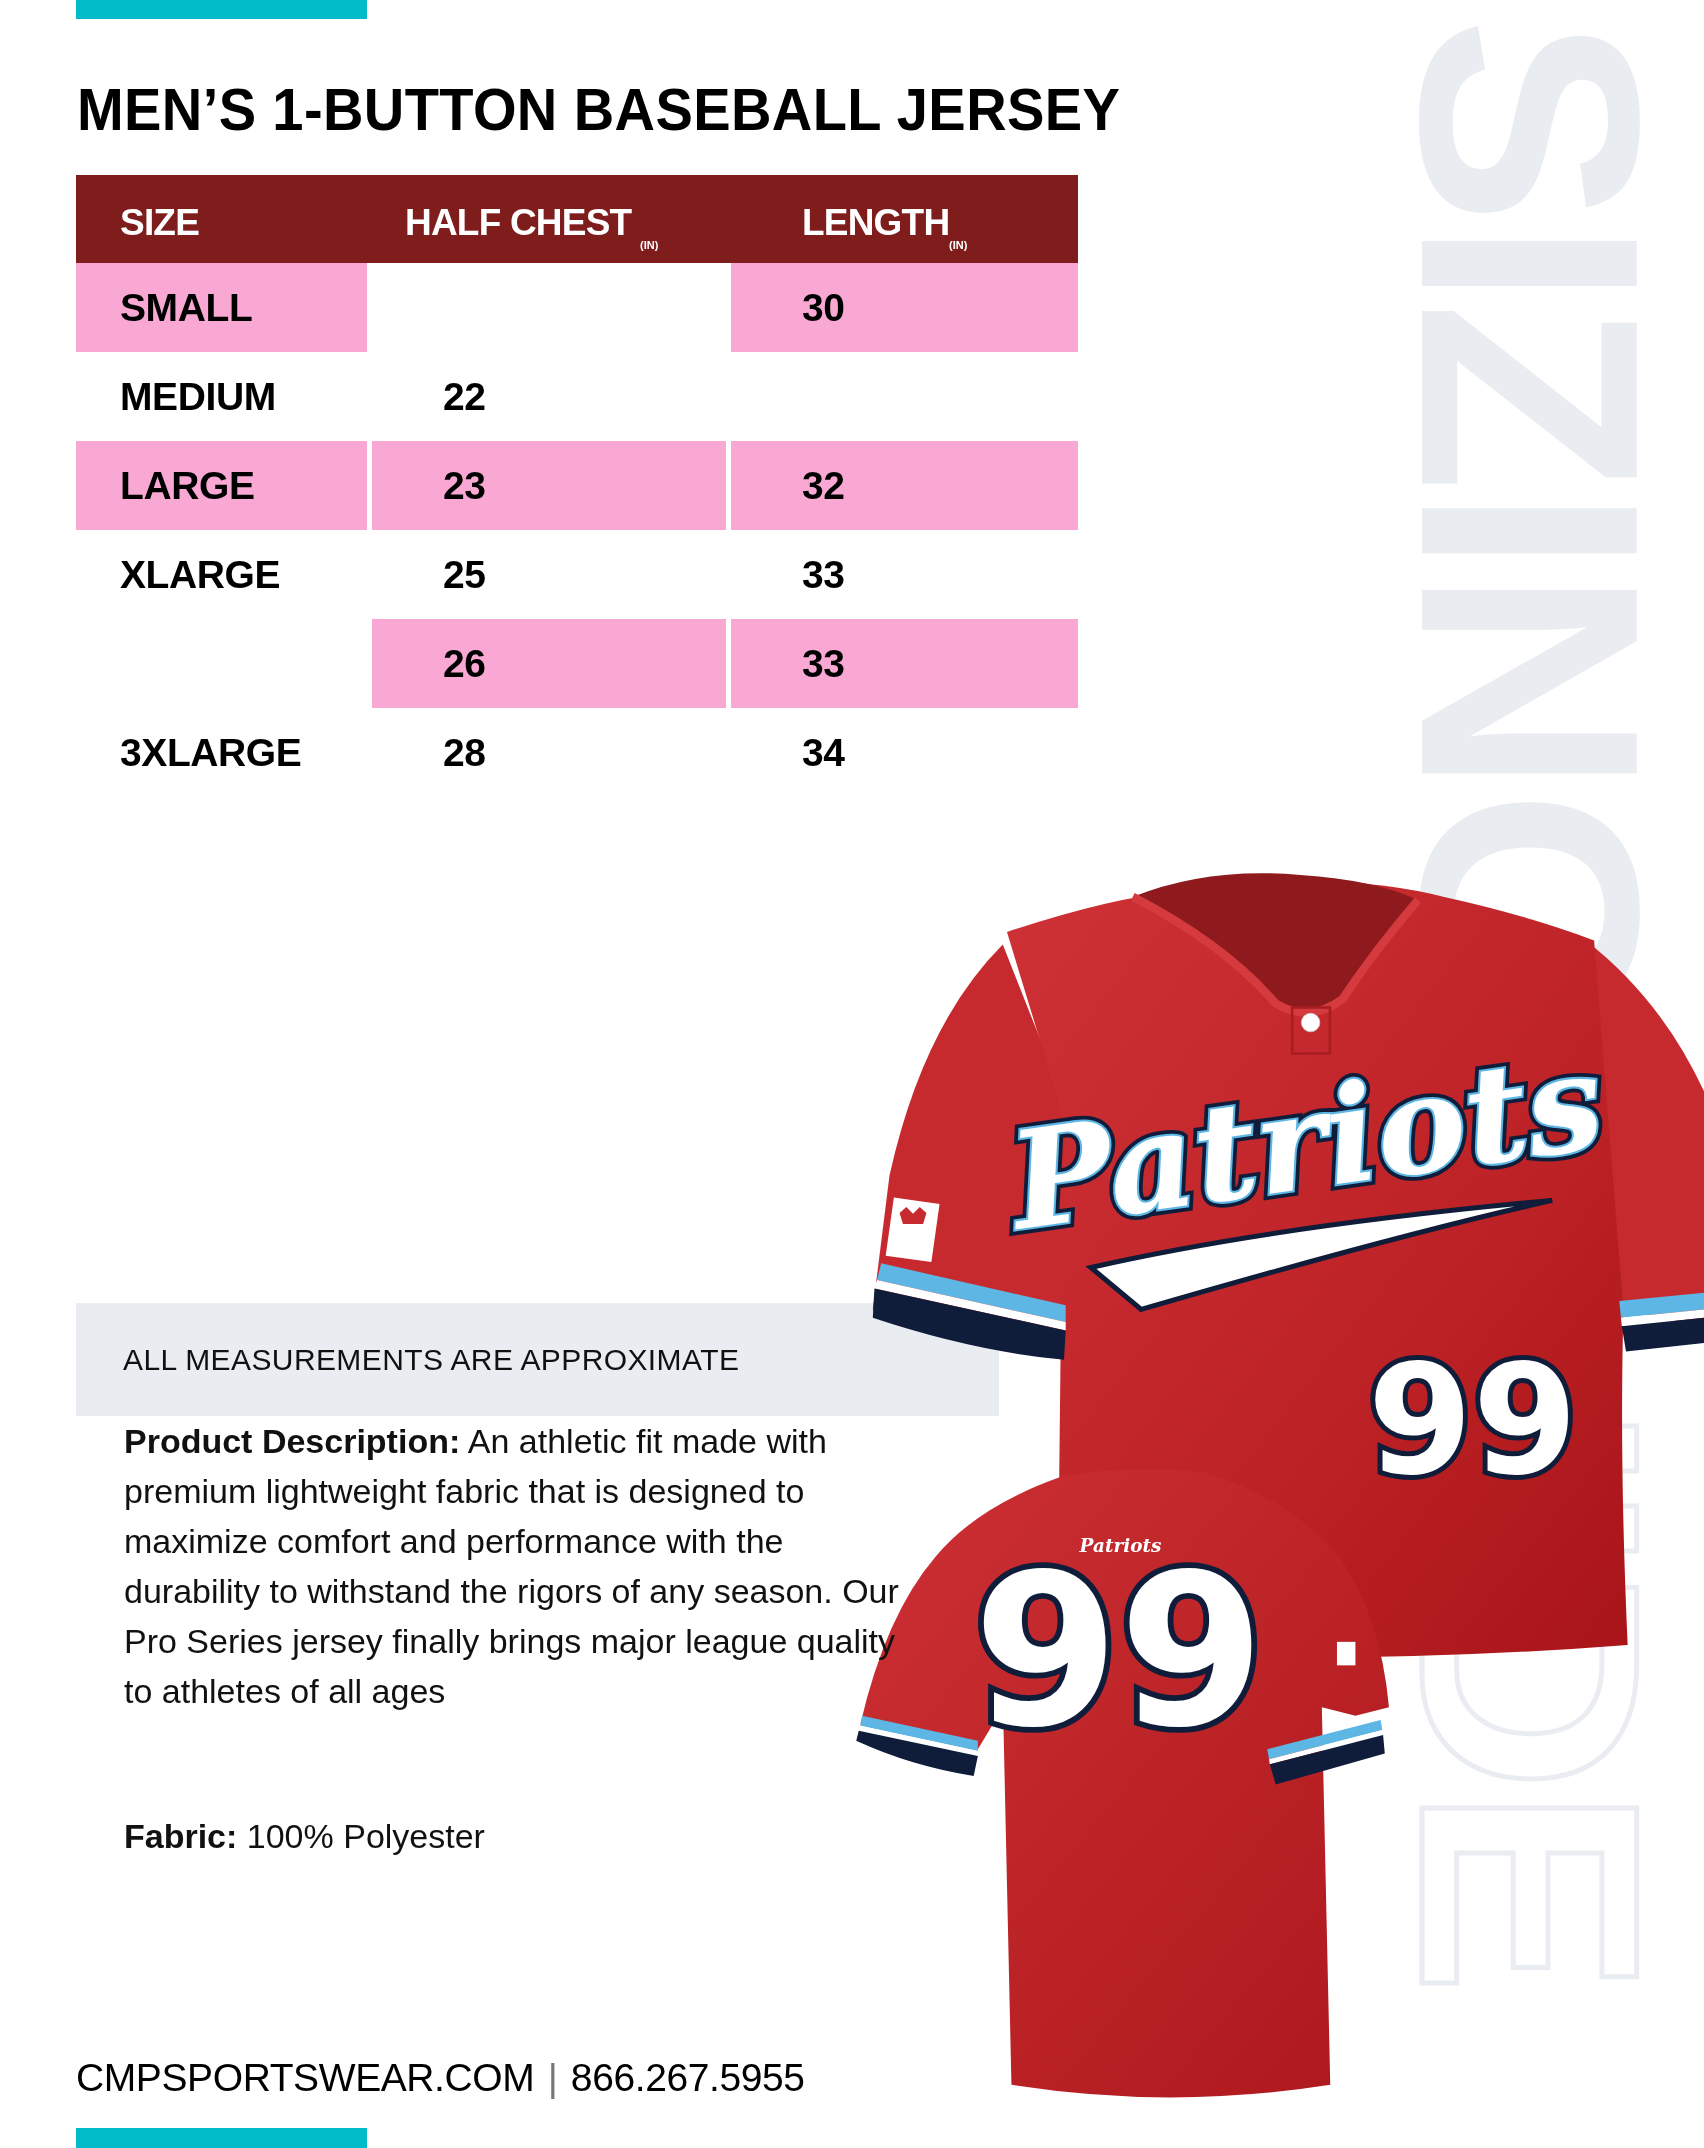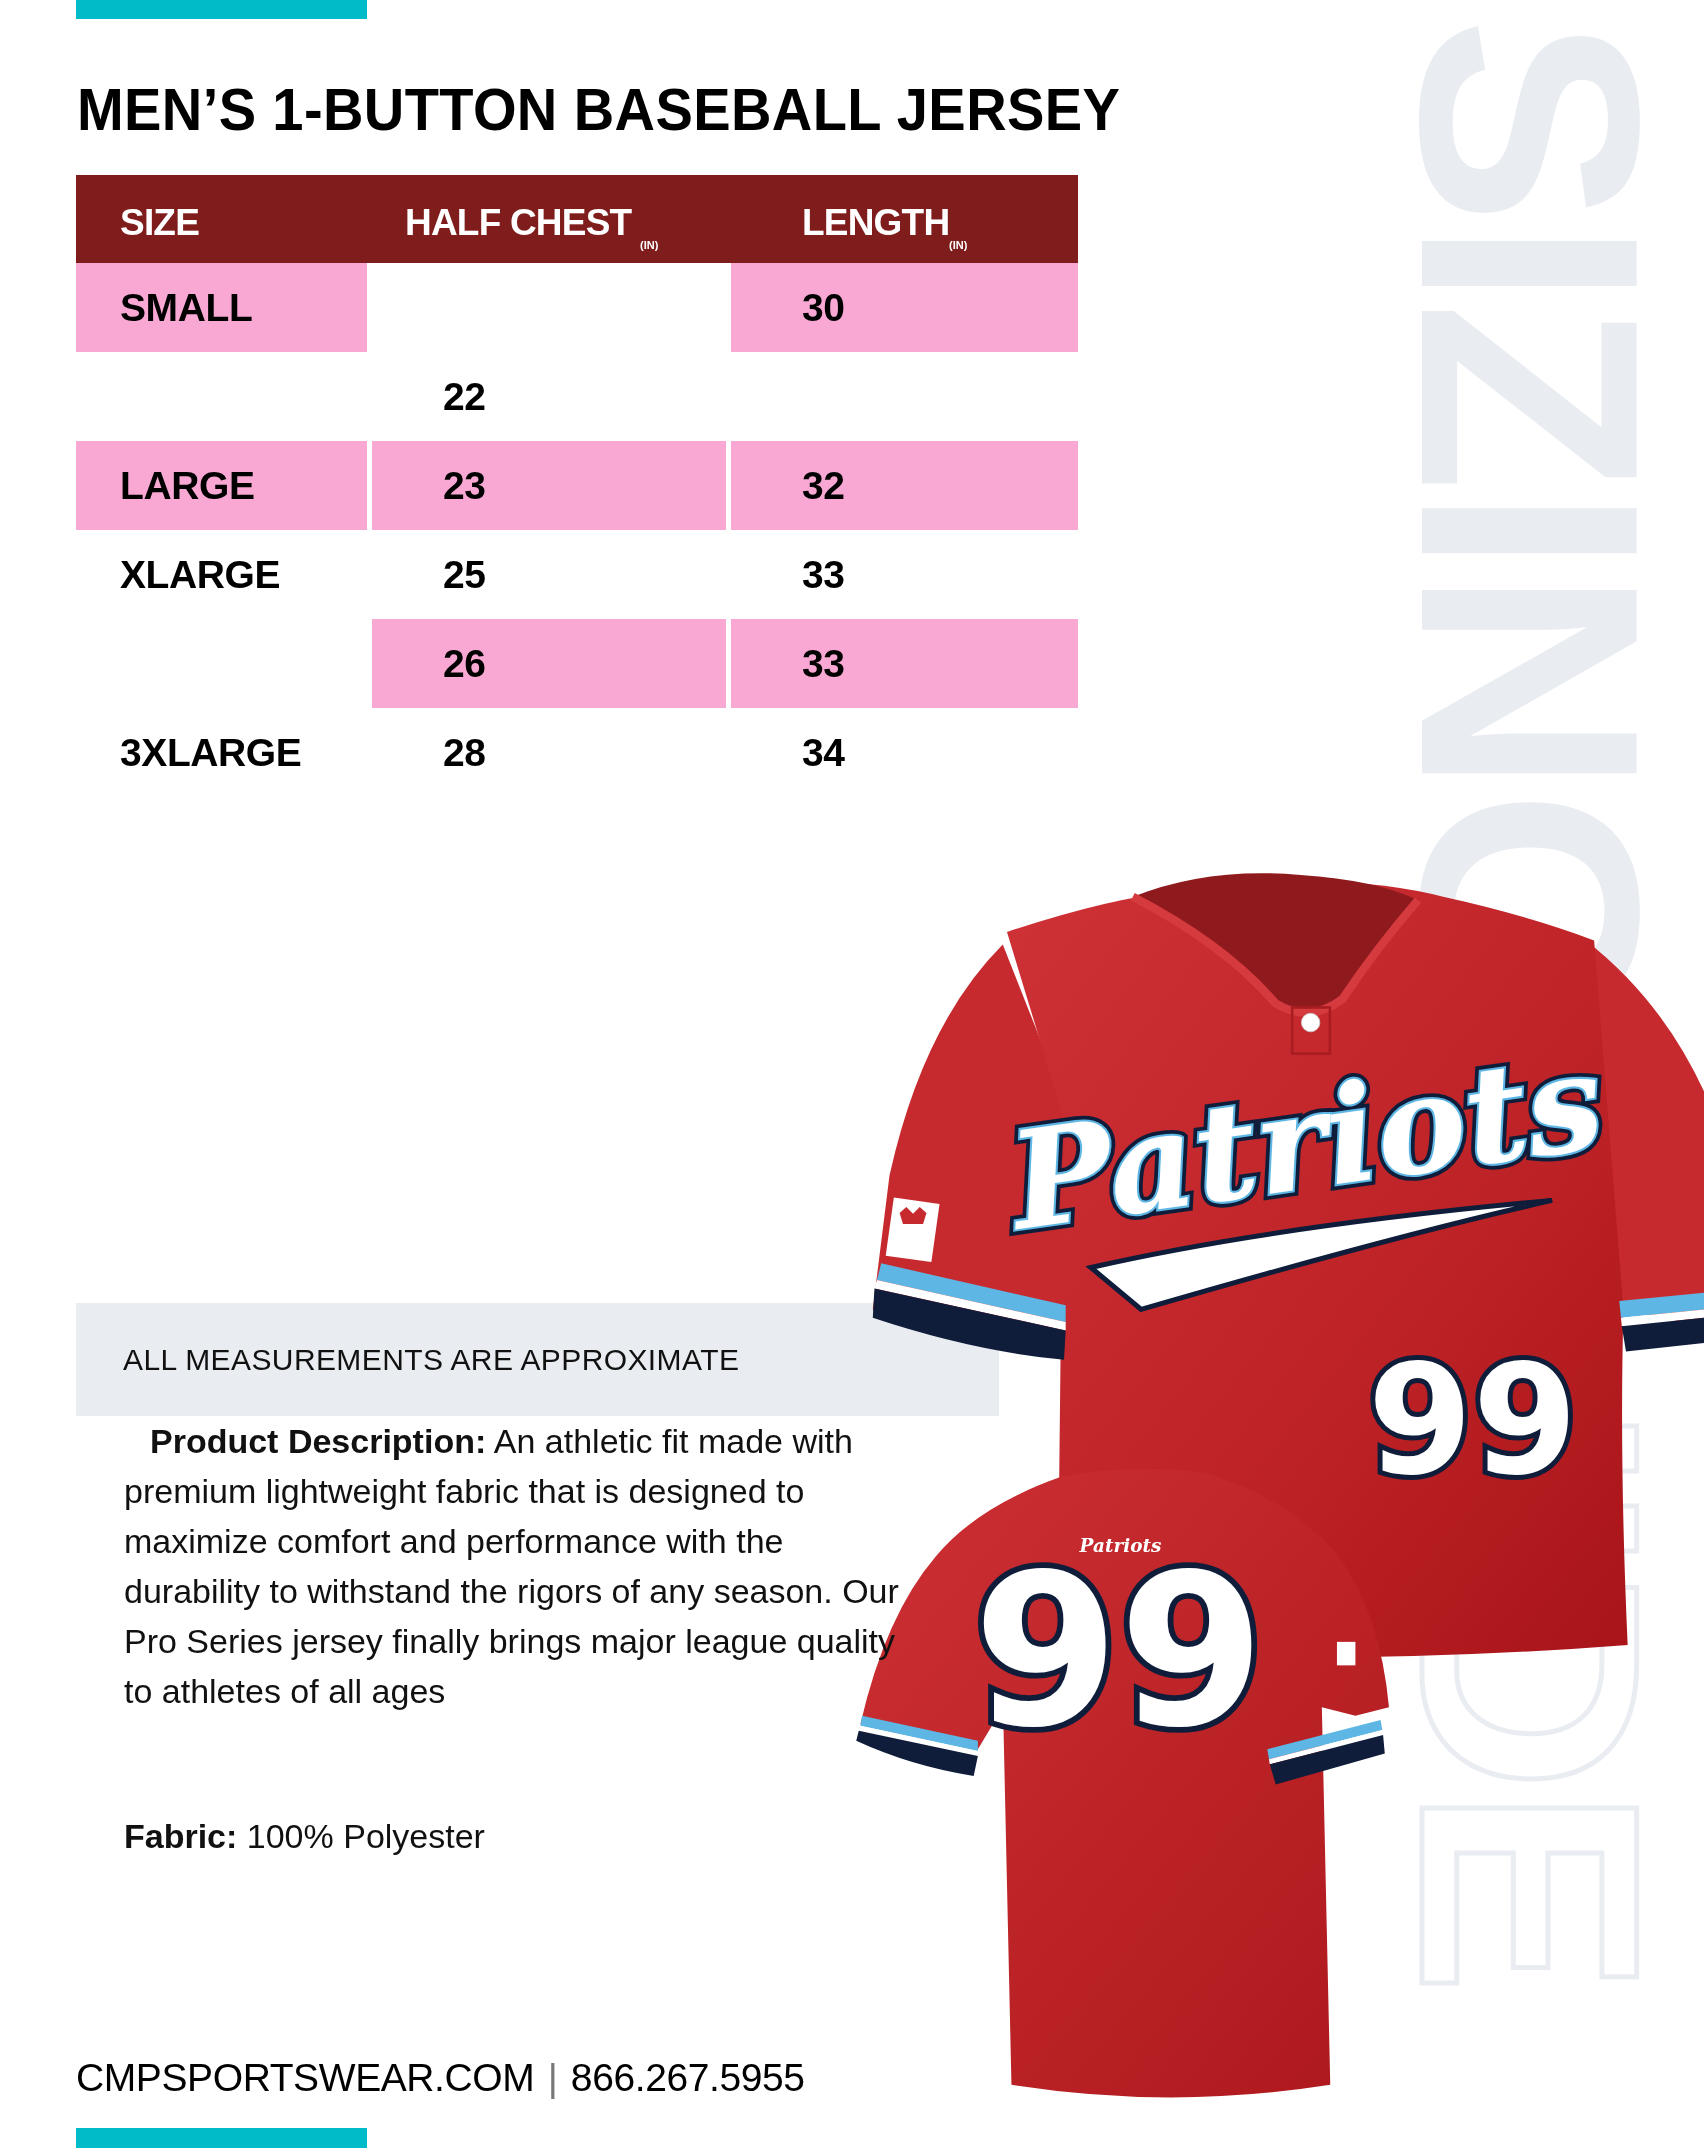--- a/index.html
+++ b/index.html
@@ -71,6 +71,9 @@
       </div>
   </div>
   <div class="trow">
+    <div class="cell c1">
+        <span class="cell-text">MEDIUM</span>
+      </div>
     <div class="cell c2">
         <span class="cell-text">22</span>
       </div>

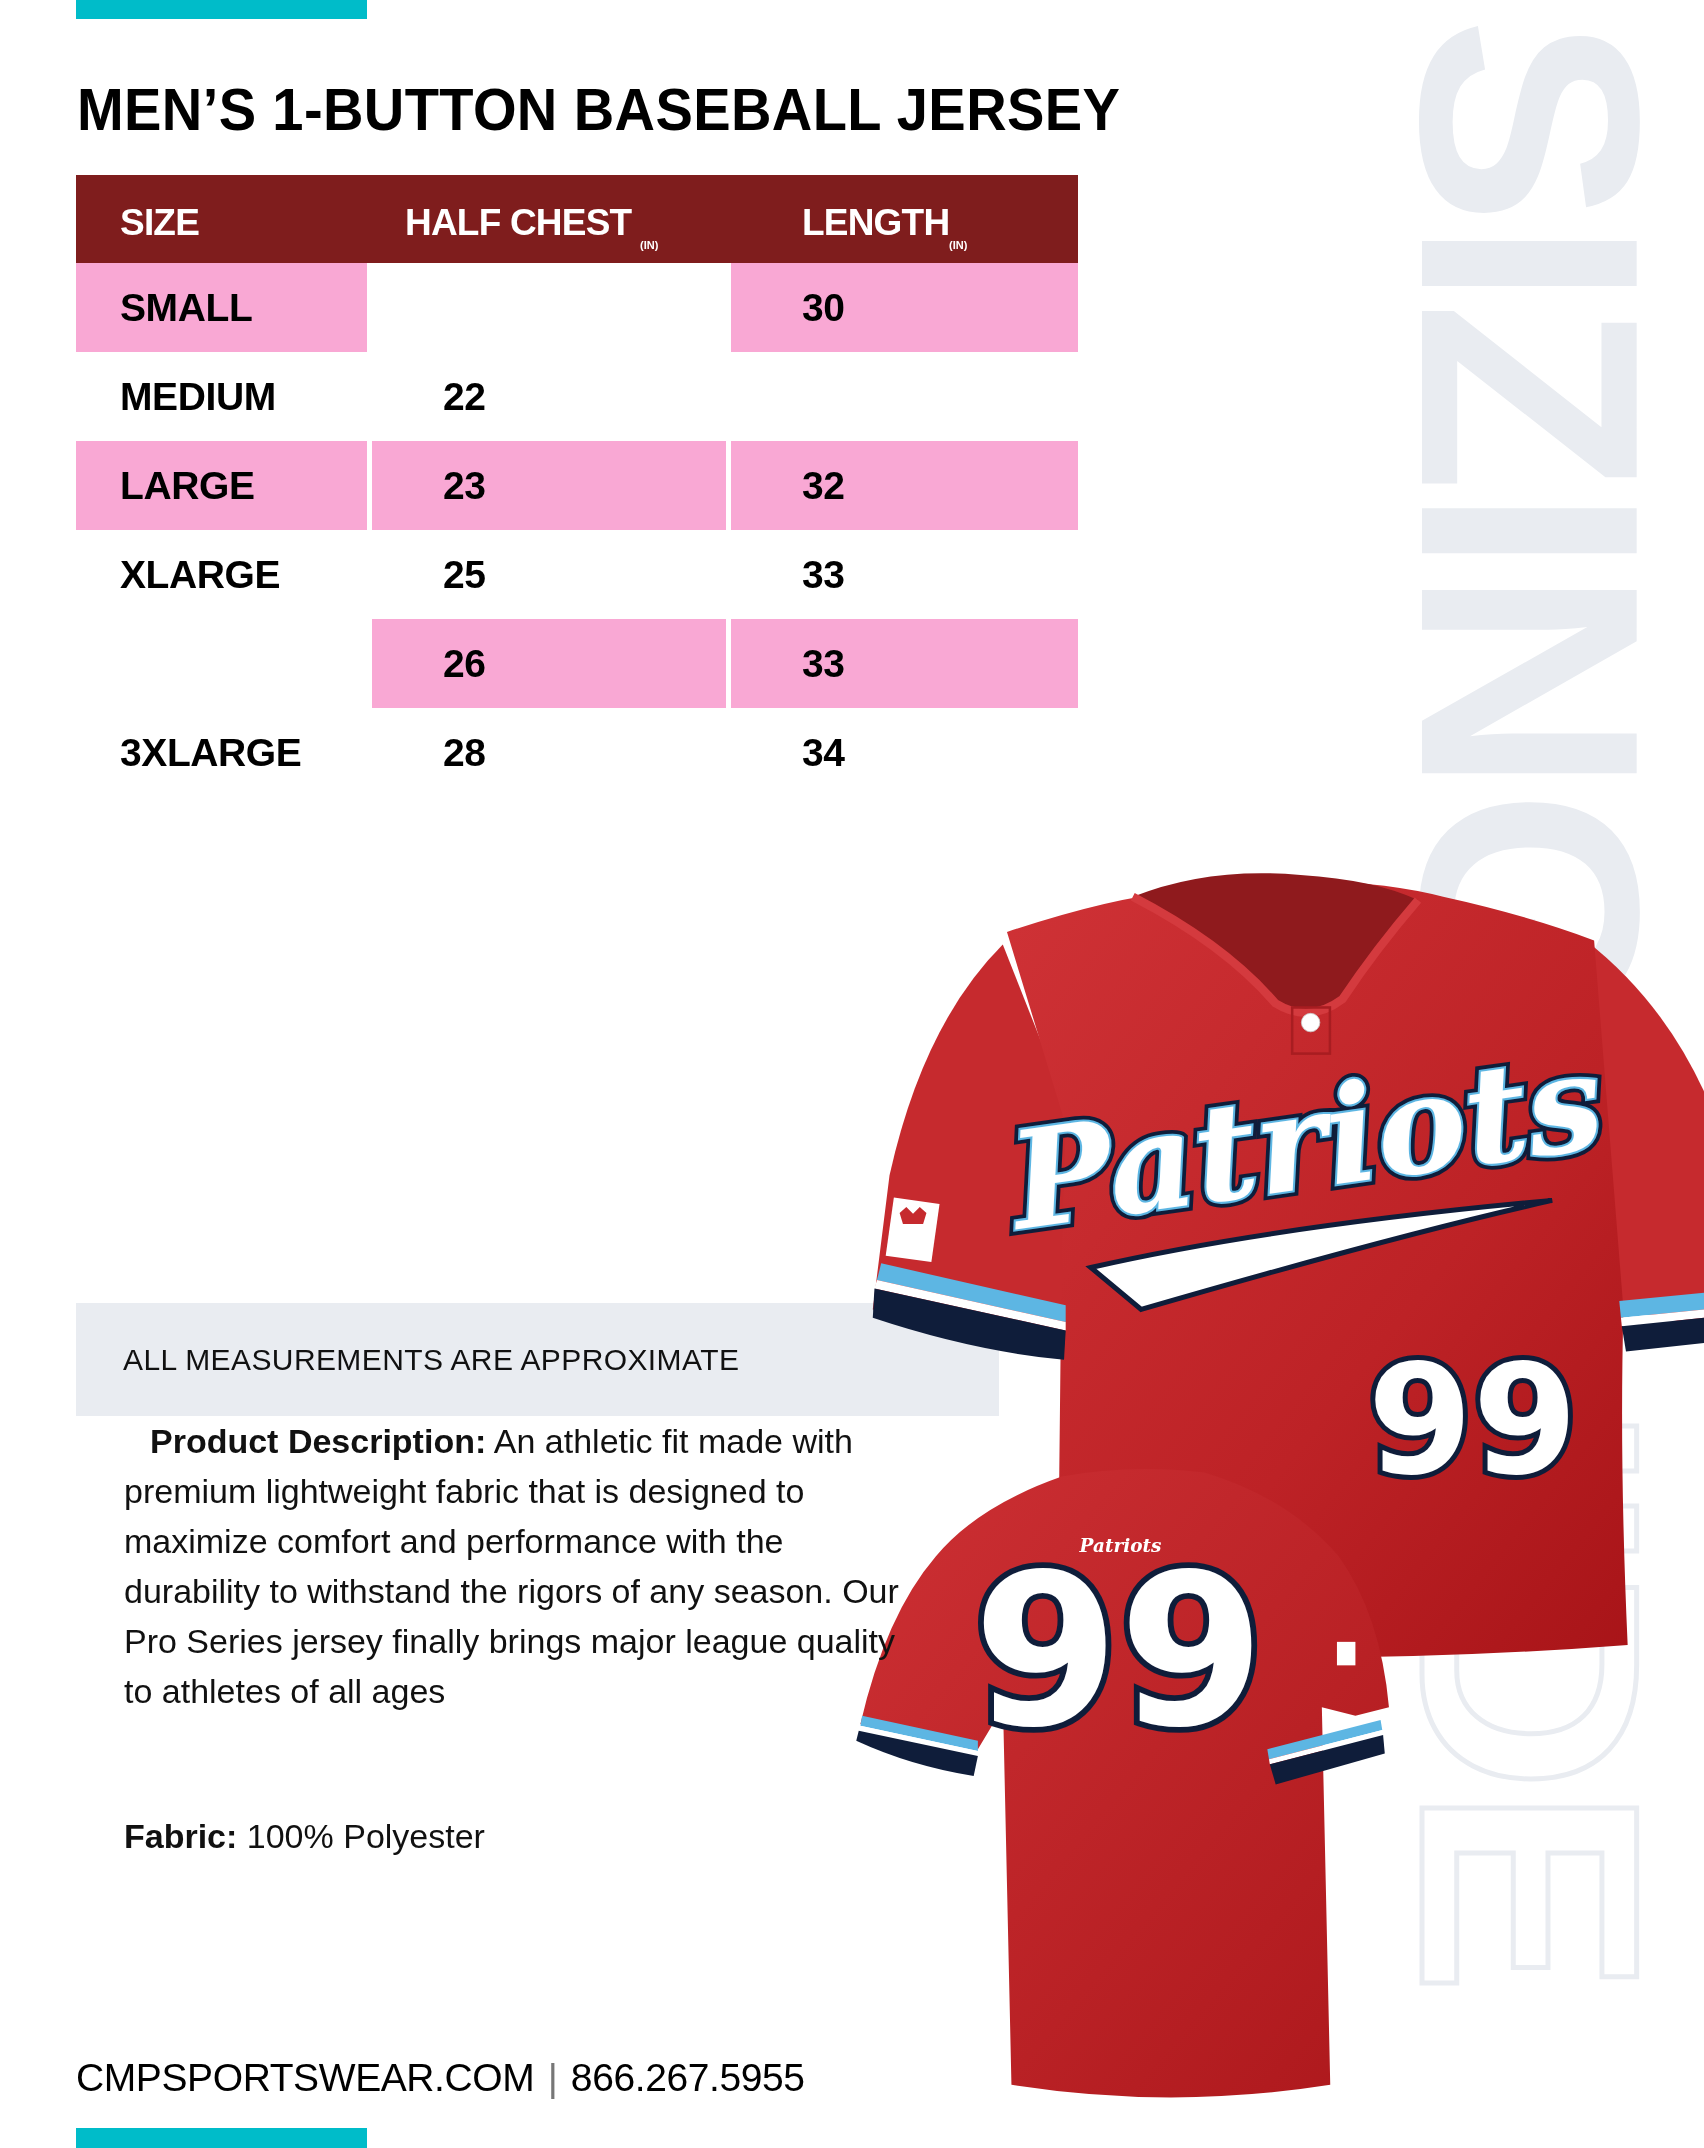--- a/index.html
+++ b/index.html
@@ -34,7 +34,7 @@
   .notice-text { position:absolute; left:47px; top:50%; transform:translateY(-50%); font-size:30px; letter-spacing:0.4px; color:#111; }
 
   .desc { position:absolute; left:124px; top:1416px; width:780px; font-size:34px; line-height:50px; color:#111; }
-  .desc b { font-weight:bold;margin-left:26px; }
+  .desc b { font-weight:bold; }
   .fabric { position:absolute; left:124px; top:1817px; font-size:34px; color:#111; }
 
   .footer { position:absolute; left:76px; top:2056px; font-size:39px; color:#000; white-space:nowrap; letter-spacing:-0.4px; }

